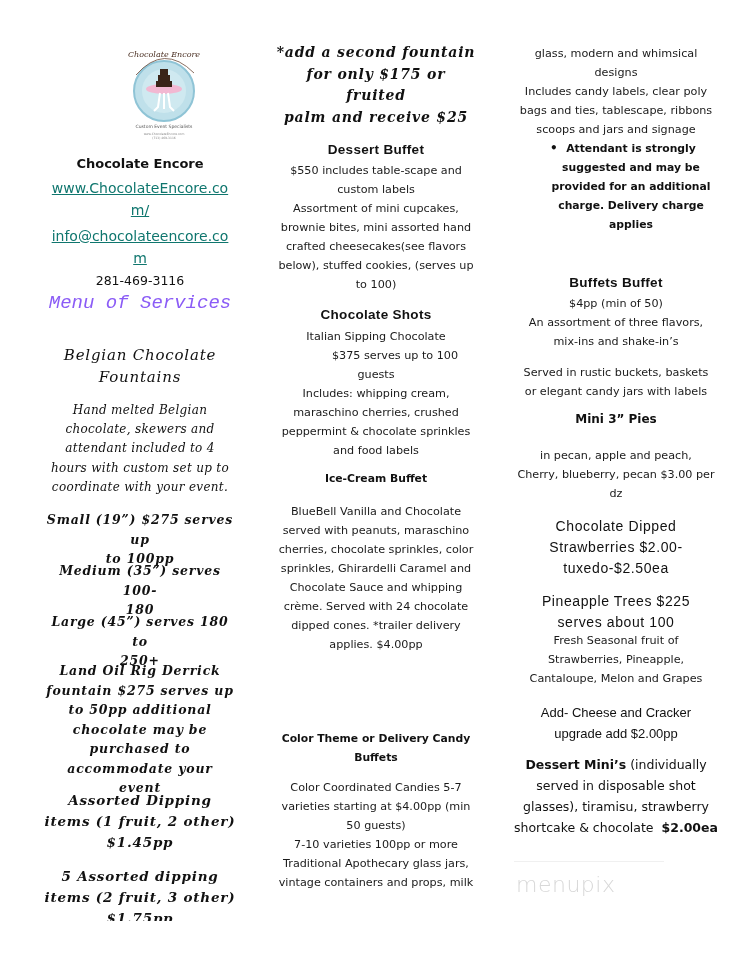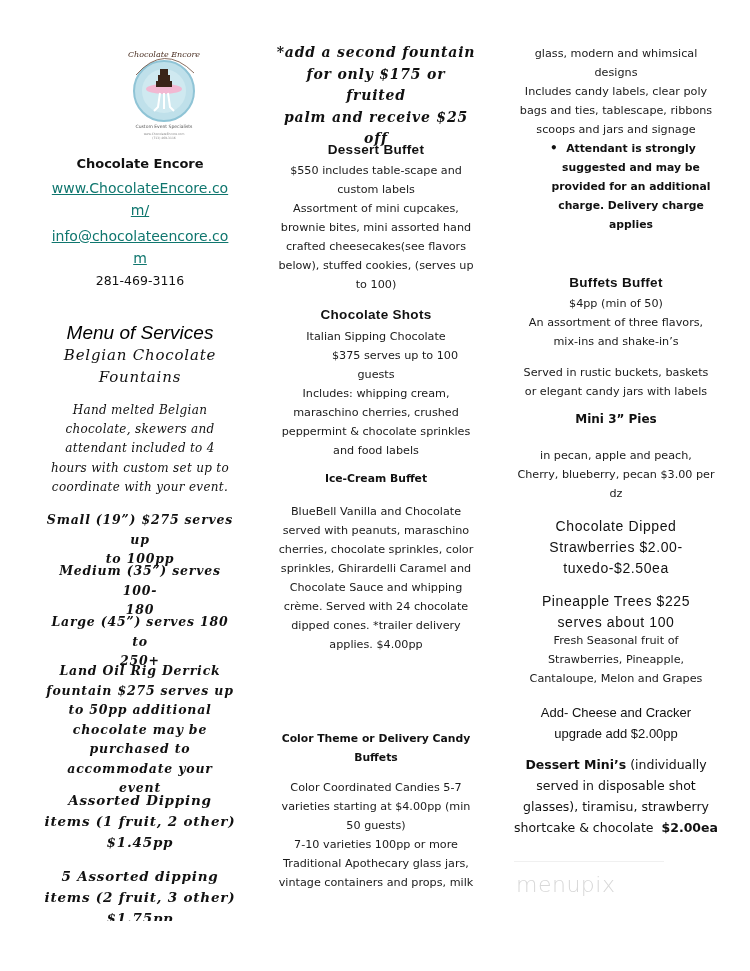--- a/index.html
+++ b/index.html
@@ -141,7 +141,6 @@
     <div>*add a second fountain</div>
     <div>for only $175 or fruited</div>
     <div>palm and receive $25</div>
-    <div>off</div>
   </div>
   <div class="abs heading dessert-heading">Dessert Buffet</div>
   <div class="abs body-text dessert-body">

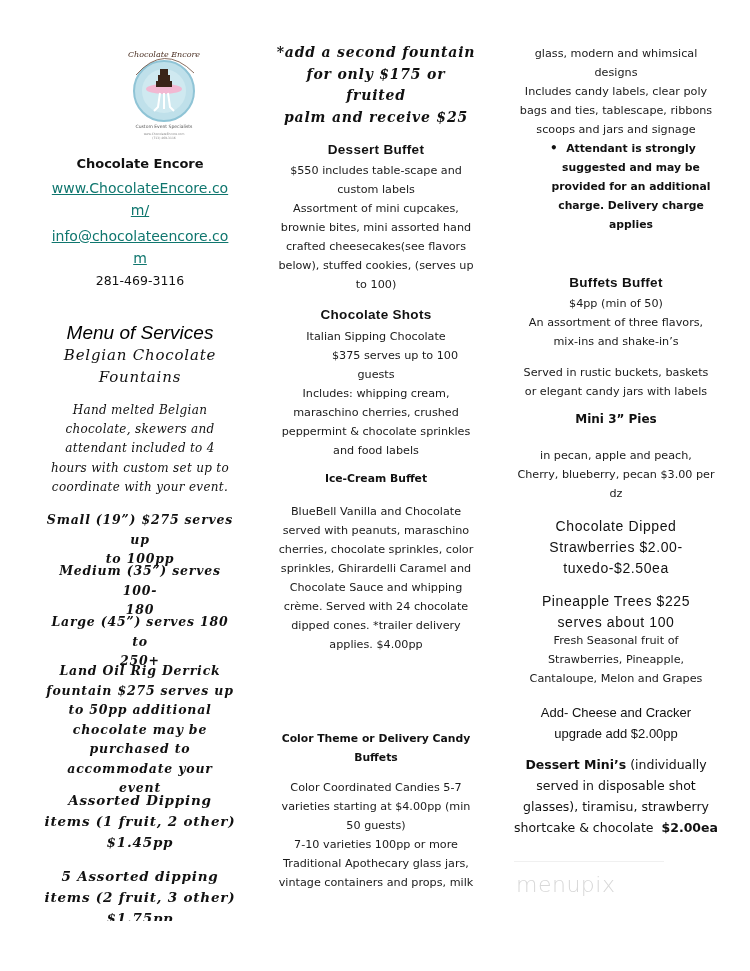--- a/index.html
+++ b/index.html
@@ -21,7 +21,7 @@
     .site-link { top: 177px; }
     .email-link { top: 225px; }
     .phone { font-family: "DejaVu Sans", sans-serif; font-size: 12.5px; top: 273px; }
-    .menu-title { top: 322px; font-size: 19px; color: #000000; font-family: Liberation Sans, sans-serif; font-style: italic; }
+    .menu-title { top: 292px; font-size: 19px; color: #8b5cf6; font-family: Liberation Mono, monospace; font-style: italic; }
     .fountains-title { top: 344px; font-size: 15px; line-height: 22px; }
     .fountains-desc { top: 401px; font-size: 12px; line-height: 19.2px; letter-spacing: 0.3px; }
     .size-item { font-size: 12.5px; line-height: 19.5px; font-weight: bold; font-style: italic; }

